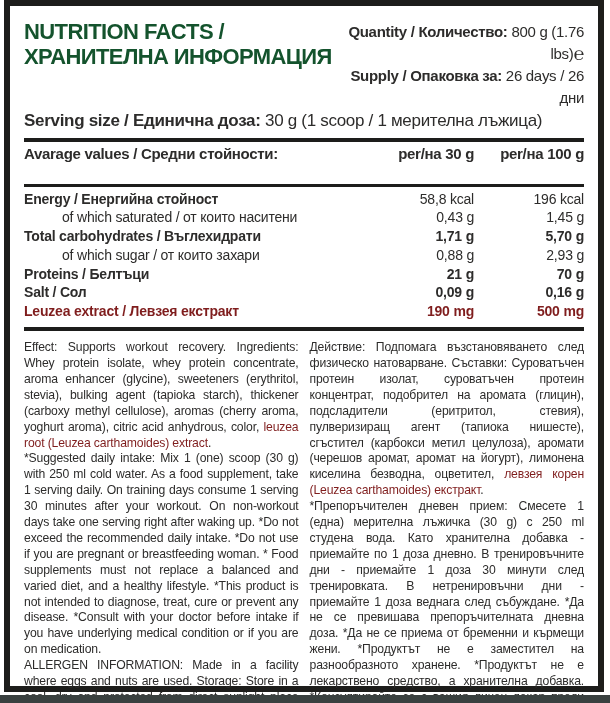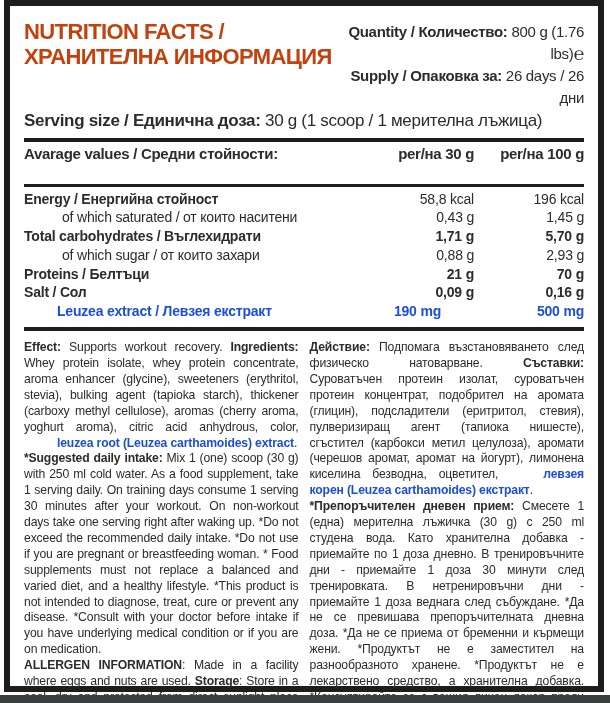--- a/index.html
+++ b/index.html
@@ -20,7 +20,7 @@
   .header-row{display:flex;justify-content:space-between;align-items:flex-start;}
   .title{
     font-weight:bold;font-size:22px;line-height:25px;letter-spacing:-0.6px;
-    color:#c2410c;white-space:nowrap;
+    color:#14532d;white-space:nowrap;
   }
   .hdr-right{text-align:right;font-size:15px;line-height:21.5px;letter-spacing:-0.3px;padding-top:2px;}
   .hdr-right .lbl{font-weight:bold;}

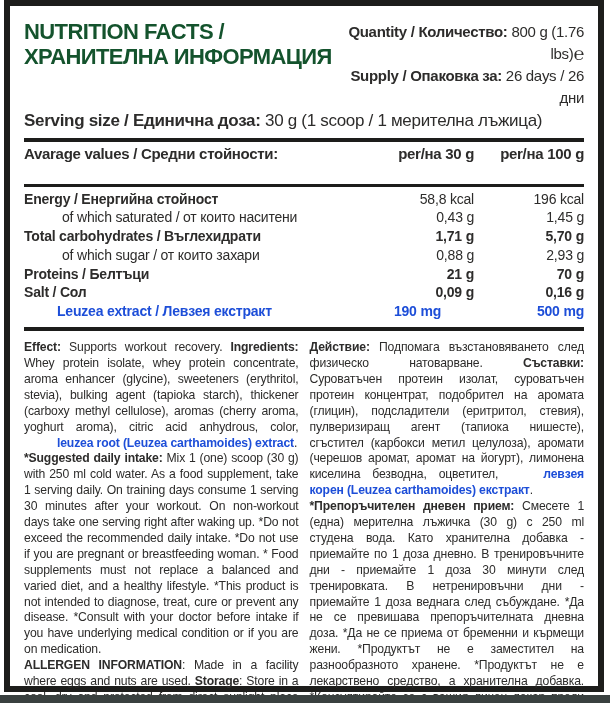--- a/index.html
+++ b/index.html
@@ -39,7 +39,7 @@
   .tval{width:96px;text-align:right;}
   .tval2{width:110px;text-align:right;}
   .b{font-weight:bold;}
-  .red{color:#1d4ed8;margin-left:33px;}
+  .red{color:#7f1d1d;}
   .indent .tlabel{padding-left:38px;}
   
   .columns{display:flex;gap:11px;margin-top:9px;}

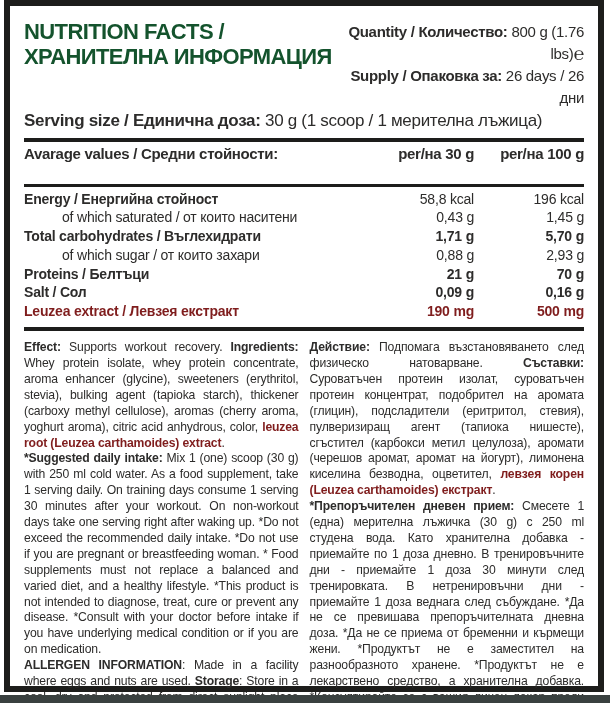--- a/index.html
+++ b/index.html
@@ -48,7 +48,7 @@
     letter-spacing:-0.15px;color:#2d2c2b;
   }
   .col p{margin:0;}
-  .col .b{font-weight:bold;}
+  .col .b{font-weight:normal;}
 </style>
 </head>
 <body>

